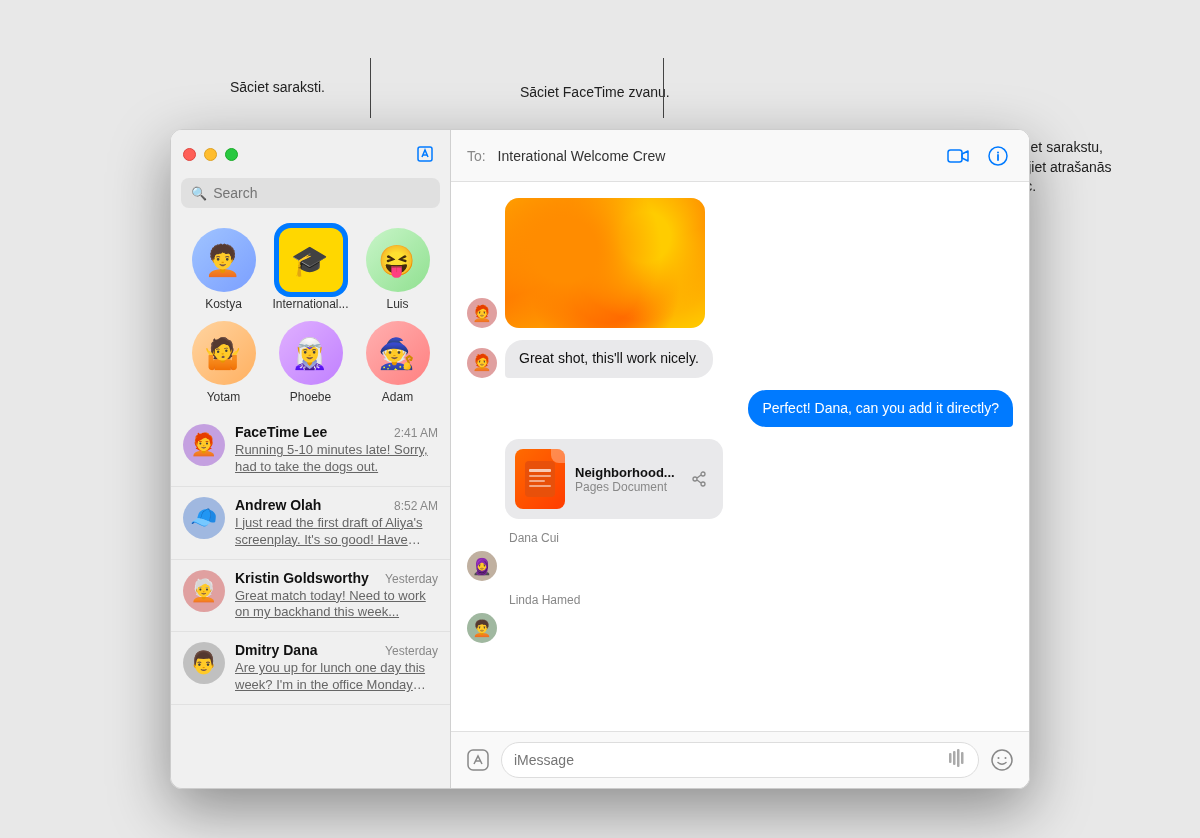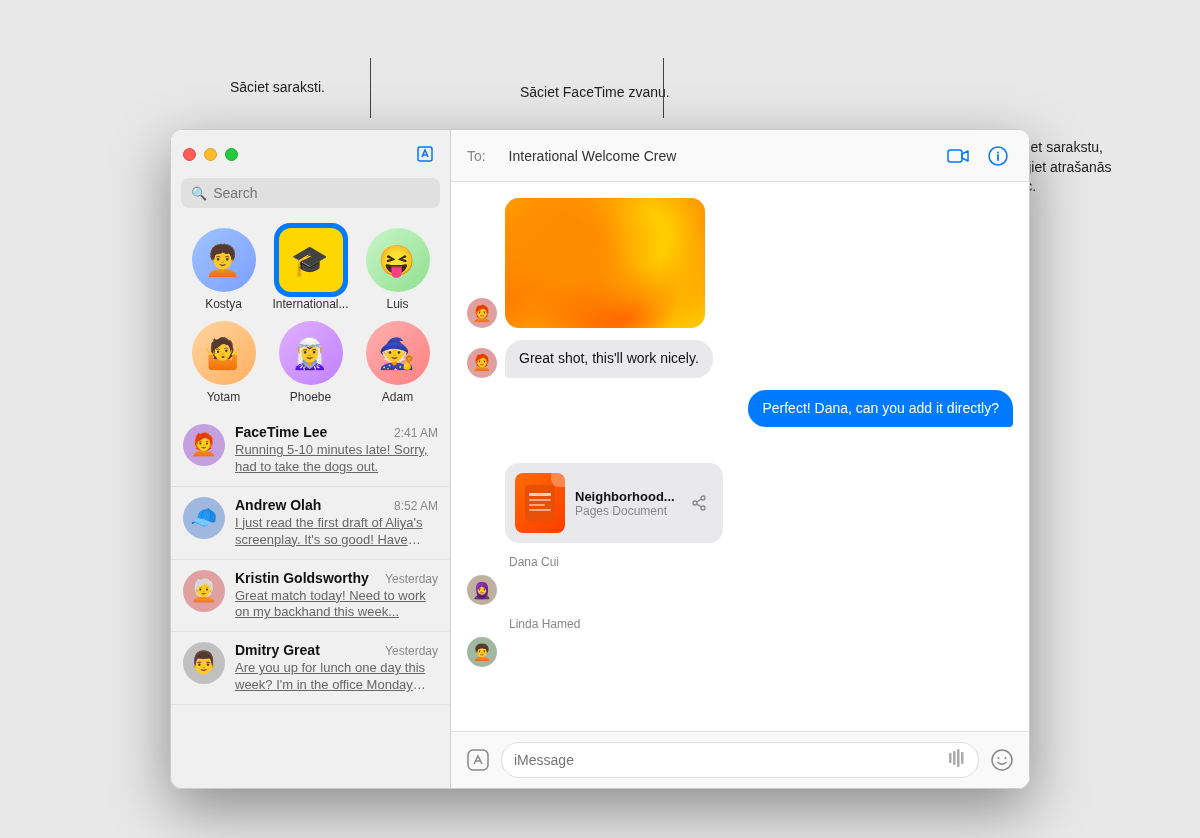--- a/index.html
+++ b/index.html
@@ -240,7 +240,7 @@
     .chat-title span.to-label {
       color: #888;
       font-size: 14px;
-      margin-right: 19px;
+      margin-right: 8px;
     }
 
     .chat-title span.to-value {

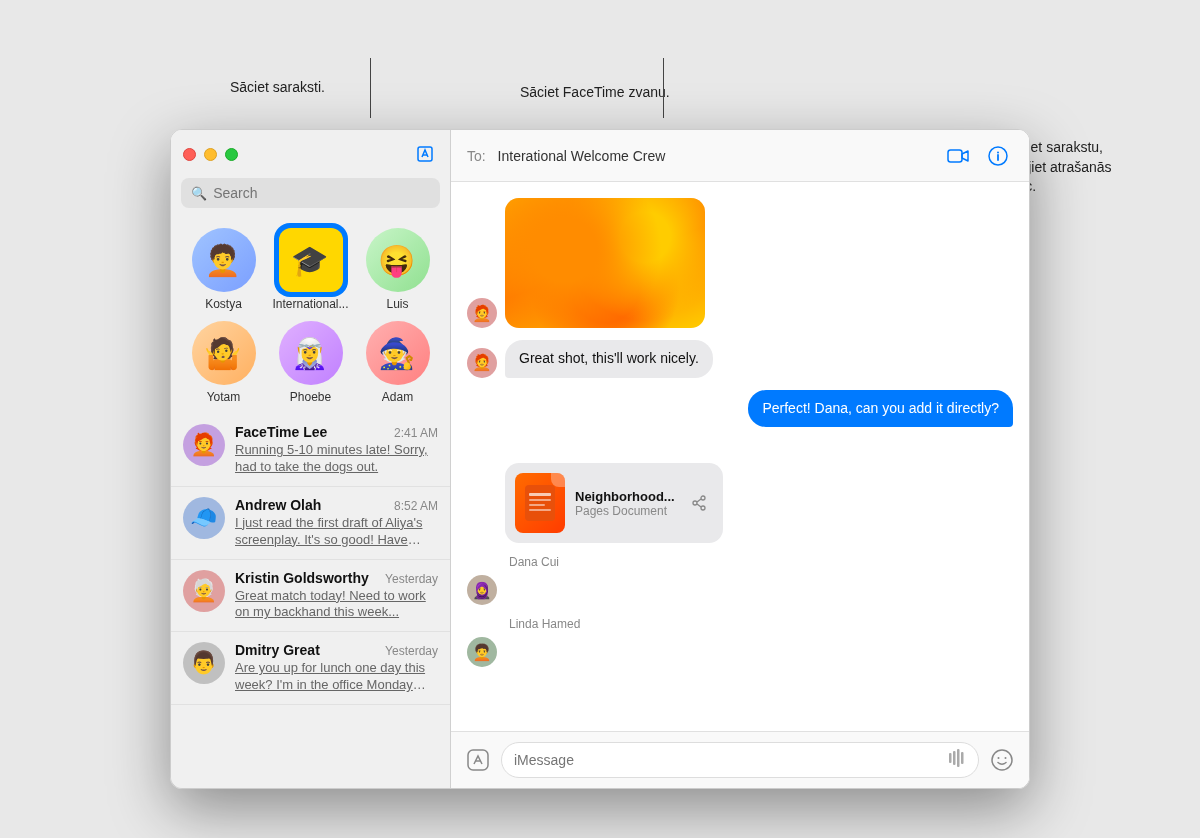--- a/index.html
+++ b/index.html
@@ -352,7 +352,6 @@
       align-items: center;
       gap: 10px;
       max-width: 260px;
-      margin-top: 24px;
     }
 
     .doc-icon {

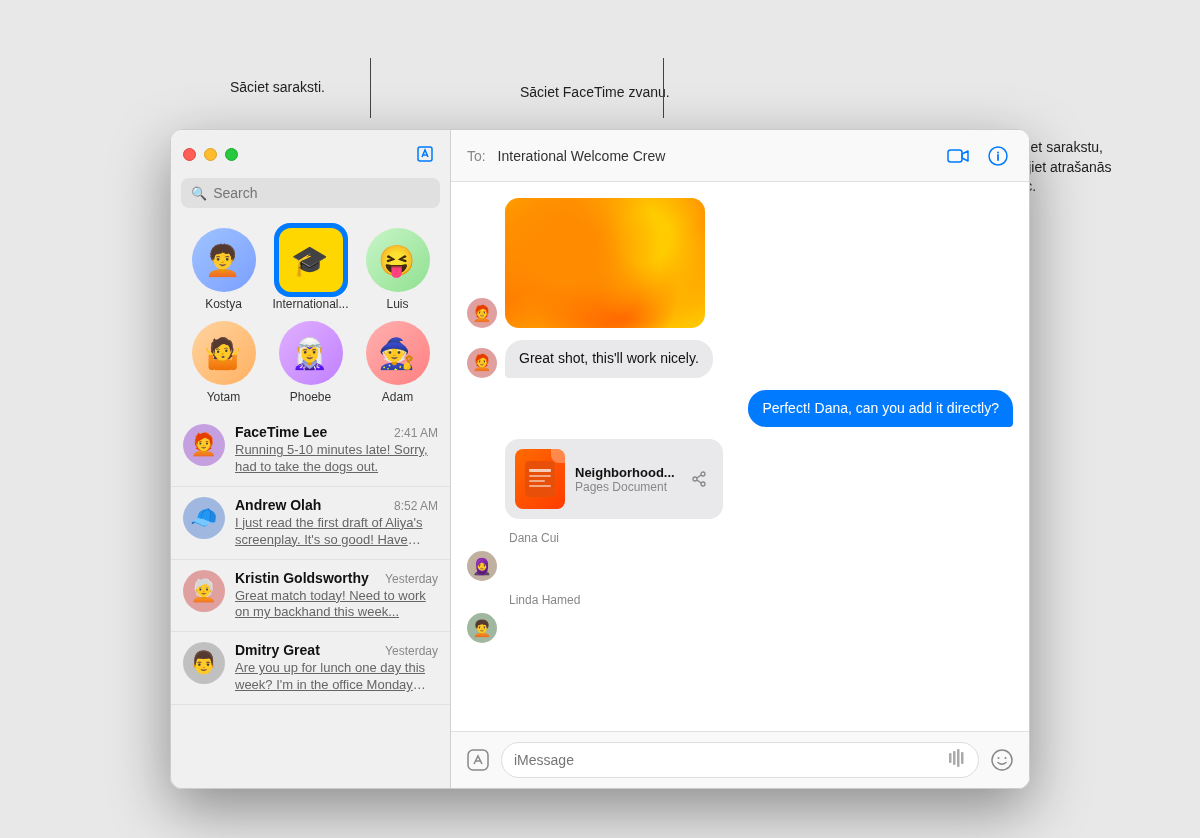--- a/index.html
+++ b/index.html
@@ -612,7 +612,7 @@
           <div class="conv-avatar" style="background:#c0c0c0;">👨</div>
           <div class="conv-content">
             <div class="conv-header">
-              <span class="conv-name">Dmitry Great</span>
+              <span class="conv-name">Dmitry Dana</span>
               <span class="conv-time">Yesterday</span>
             </div>
             <div class="conv-preview">Are you up for lunch one day this week? I'm in the office Monday and Thursday...</div>

